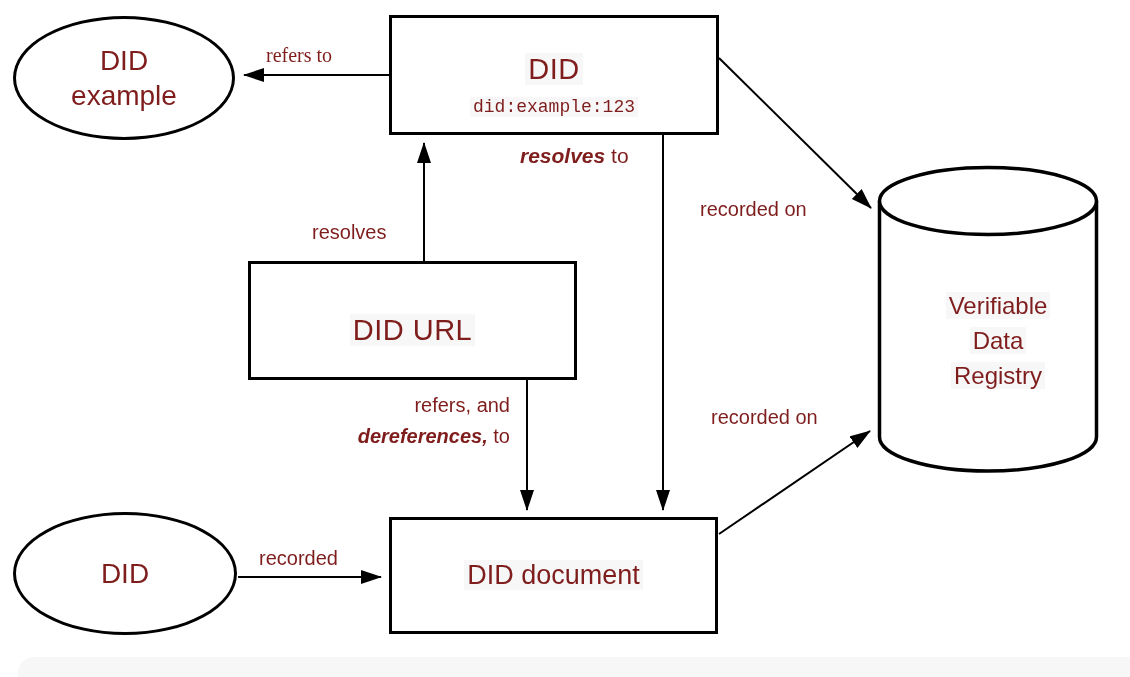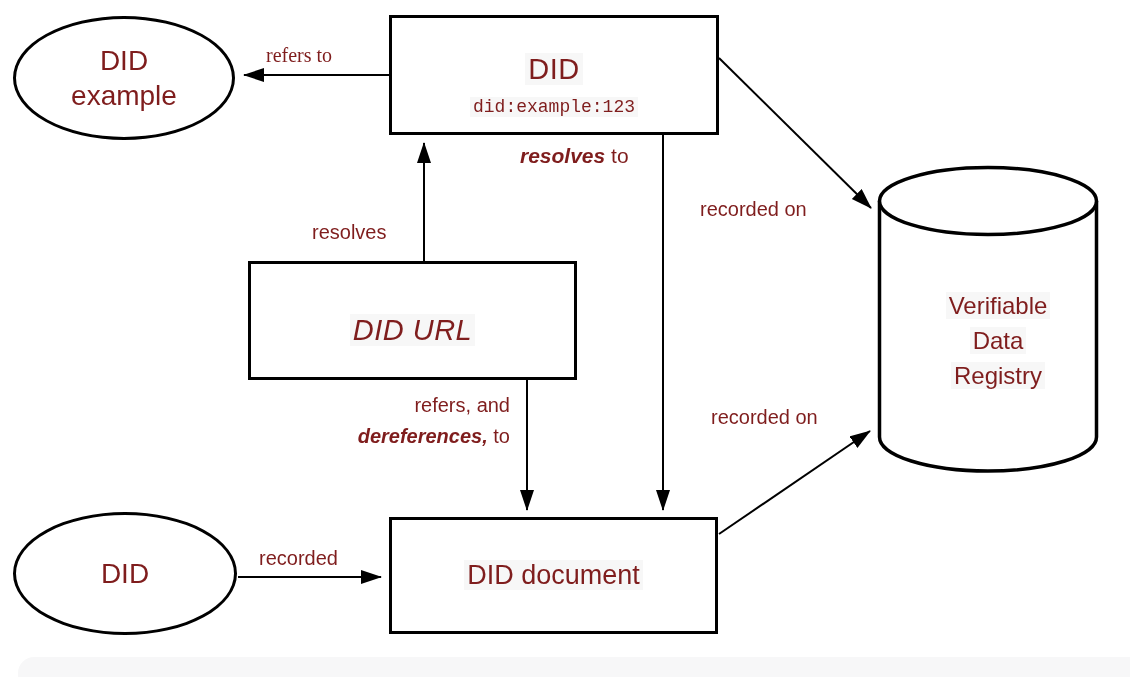--- a/index.html
+++ b/index.html
@@ -127,7 +127,7 @@
     <div class="node-code"><span class="hl" style="background: rgb(247, 247, 247);">did:example:123</span></div>
   </div>
 
-  <div class="node rect-node" style="left:248px; top:261px; width:329px; height:119px; padding-top:18px;font-style:italic;">
+  <div class="node rect-node" style="left:248px; top:261px; width:329px; height:119px; padding-top:18px;">
     <div class="node-title"><span class="hl" style="background: rgb(247, 247, 247);">DID URL</span></div>
   </div>
 

